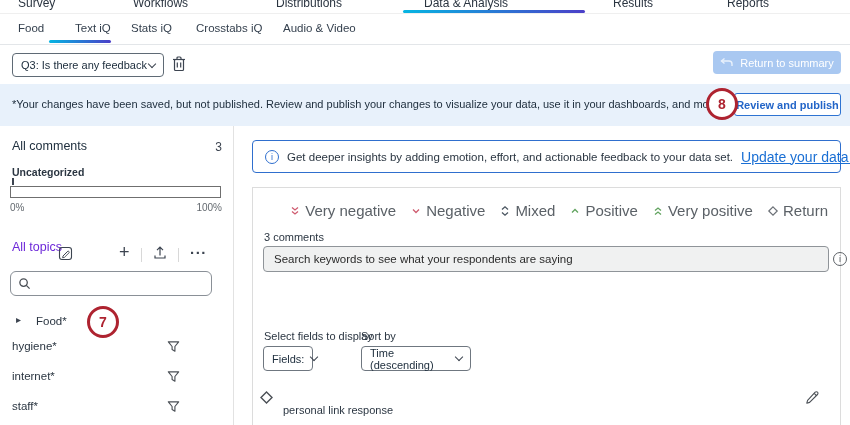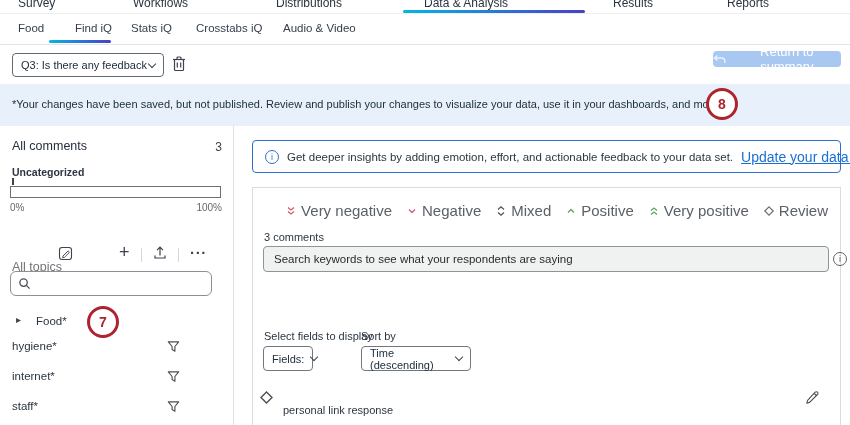--- a/index.html
+++ b/index.html
@@ -120,7 +120,7 @@
 
 <div id="tabbar" class="abs">
   <span class="tab" style="left:18px">Food</span>
-  <span class="tab" style="left:75px">Find iQ</span>
+  <span class="tab" style="left:75px">Text iQ</span>
   <span class="tab" style="left:131px">Stats iQ</span>
   <span class="tab" style="left:196px">Crosstabs iQ</span>
   <span class="tab" style="left:283px">Audio &amp; Video</span>

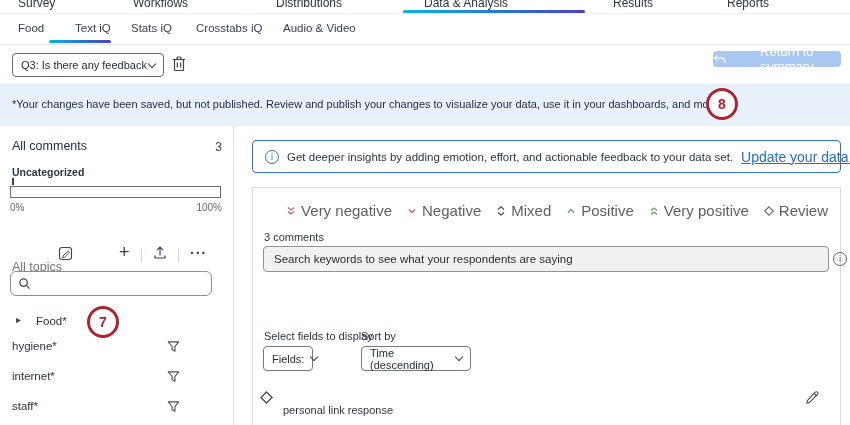--- a/index.html
+++ b/index.html
@@ -30,8 +30,8 @@
   .chev { display:inline-block; width:6px; height:6px; border-right:1.4px solid #3c4450;
     border-bottom:1.4px solid #3c4450; transform:rotate(45deg); margin-top:-3px; flex:none; }
   #trash-btn { position:absolute; left:171px; top:10px; width:18px; height:20px; cursor:pointer; }
-  #return-btn { position:absolute; left:713px; top:6px; width:128px; height:16px; background:#a9c8f1;
-    border:none; border-radius:4px; color:#fff; font-size:13px; display:flex; align-items:center;
+  #return-btn { position:absolute; left:713px; top:6px; width:128px; height:23px; background:#a9c8f1;
+    border:none; border-radius:4px; color:#fff; font-size:11px; display:flex; align-items:center;
     justify-content:center; gap:6px; cursor:pointer; font-family:inherit; }
 
   

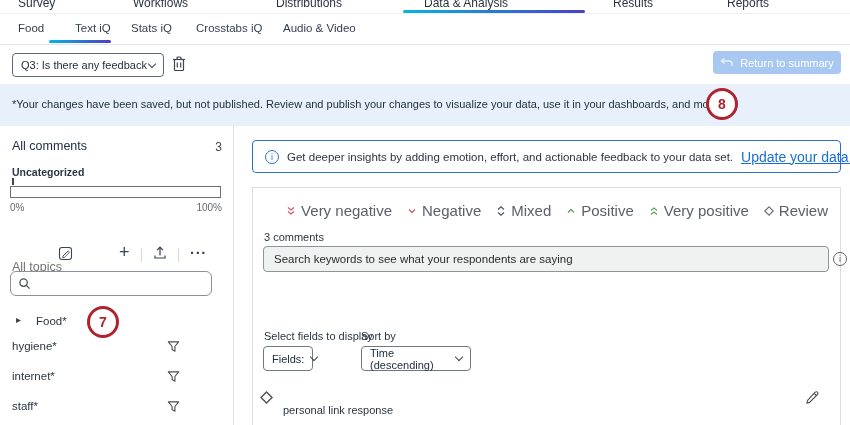--- a/index.html
+++ b/index.html
@@ -151,6 +151,7 @@
 
 <div id="notice" class="abs">
   <span id="notice-msg">*Your changes have been saved, but not published. Review and publish your changes to visualize your data, use it in your dashboards, and more.</span>
+  <button id="review-btn">Review and publish</button>
 </div>
 <div id="circle8" class="annot-circle">8</div>
 

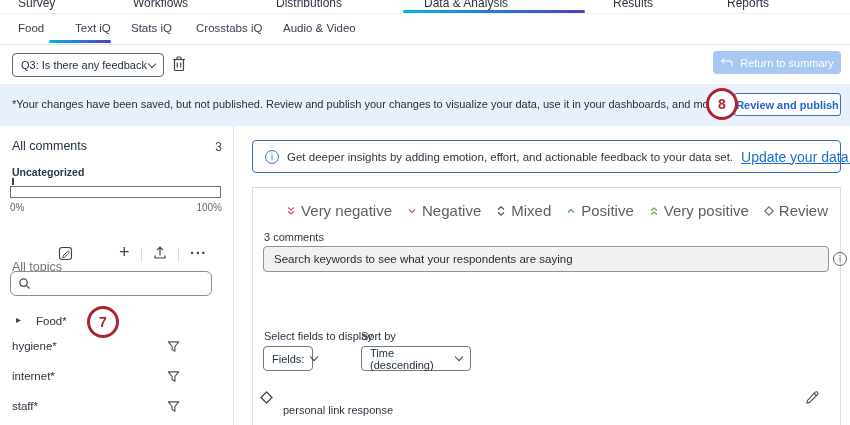--- a/index.html
+++ b/index.html
@@ -260,7 +260,7 @@
     <svg width="12" height="12" viewBox="0 0 12 12" fill="none" stroke="#6b7076" stroke-width="1.2">
       <path d="M6 1.8 L10.2 6 L6 10.2 L1.8 6 Z"></path>
     </svg>
-    <span>Review</span>
+    <span>Return</span>
   </span>
 </div>
 

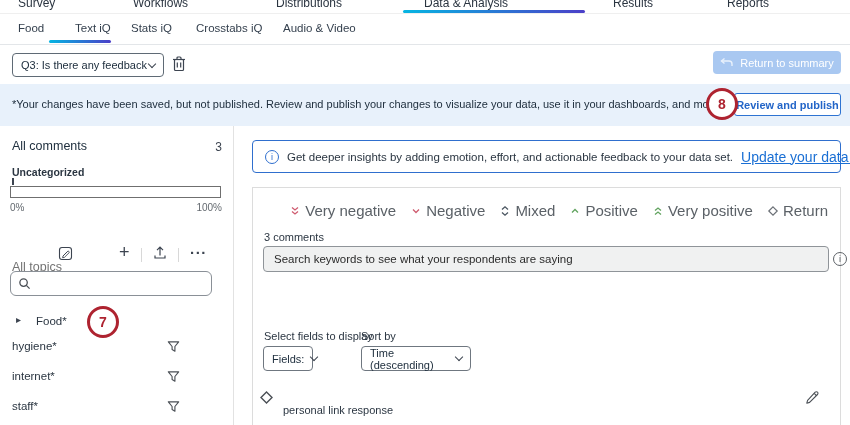--- a/index.html
+++ b/index.html
@@ -56,7 +56,7 @@
   .pct { position:absolute; top:202px; font-size:10px; color:#63696f; }
   #pct0 { left:10px; } #pct100 { left:192px; width:30px; text-align:right; }
 
-  #alltopics-label { left:12px; top:260px; font-size:12.5px; color:#737373; }
+  #alltopics-label { left:12px; top:240px; font-size:12.5px; color:#6d28d9; }
   .side-icon-btn { position:absolute; cursor:pointer; }
   #plus-btn { left:119px; top:243px; font-size:18px; font-weight:300; color:#3c4450; line-height:18px; }
   .vdiv { position:absolute; top:248px; width:1px; height:14px; background:#d8d8d8; }

